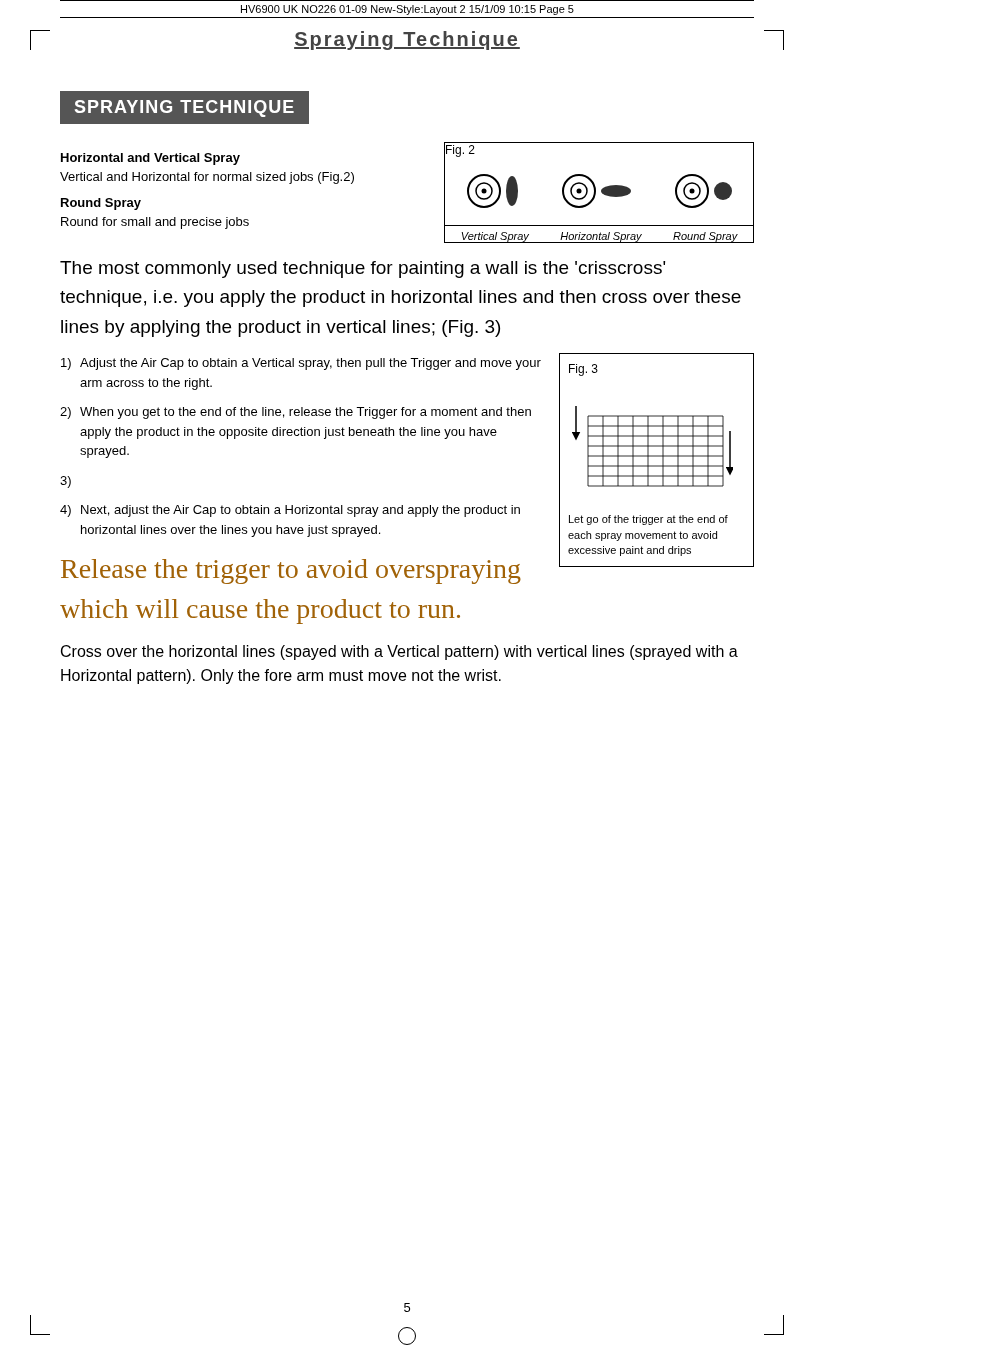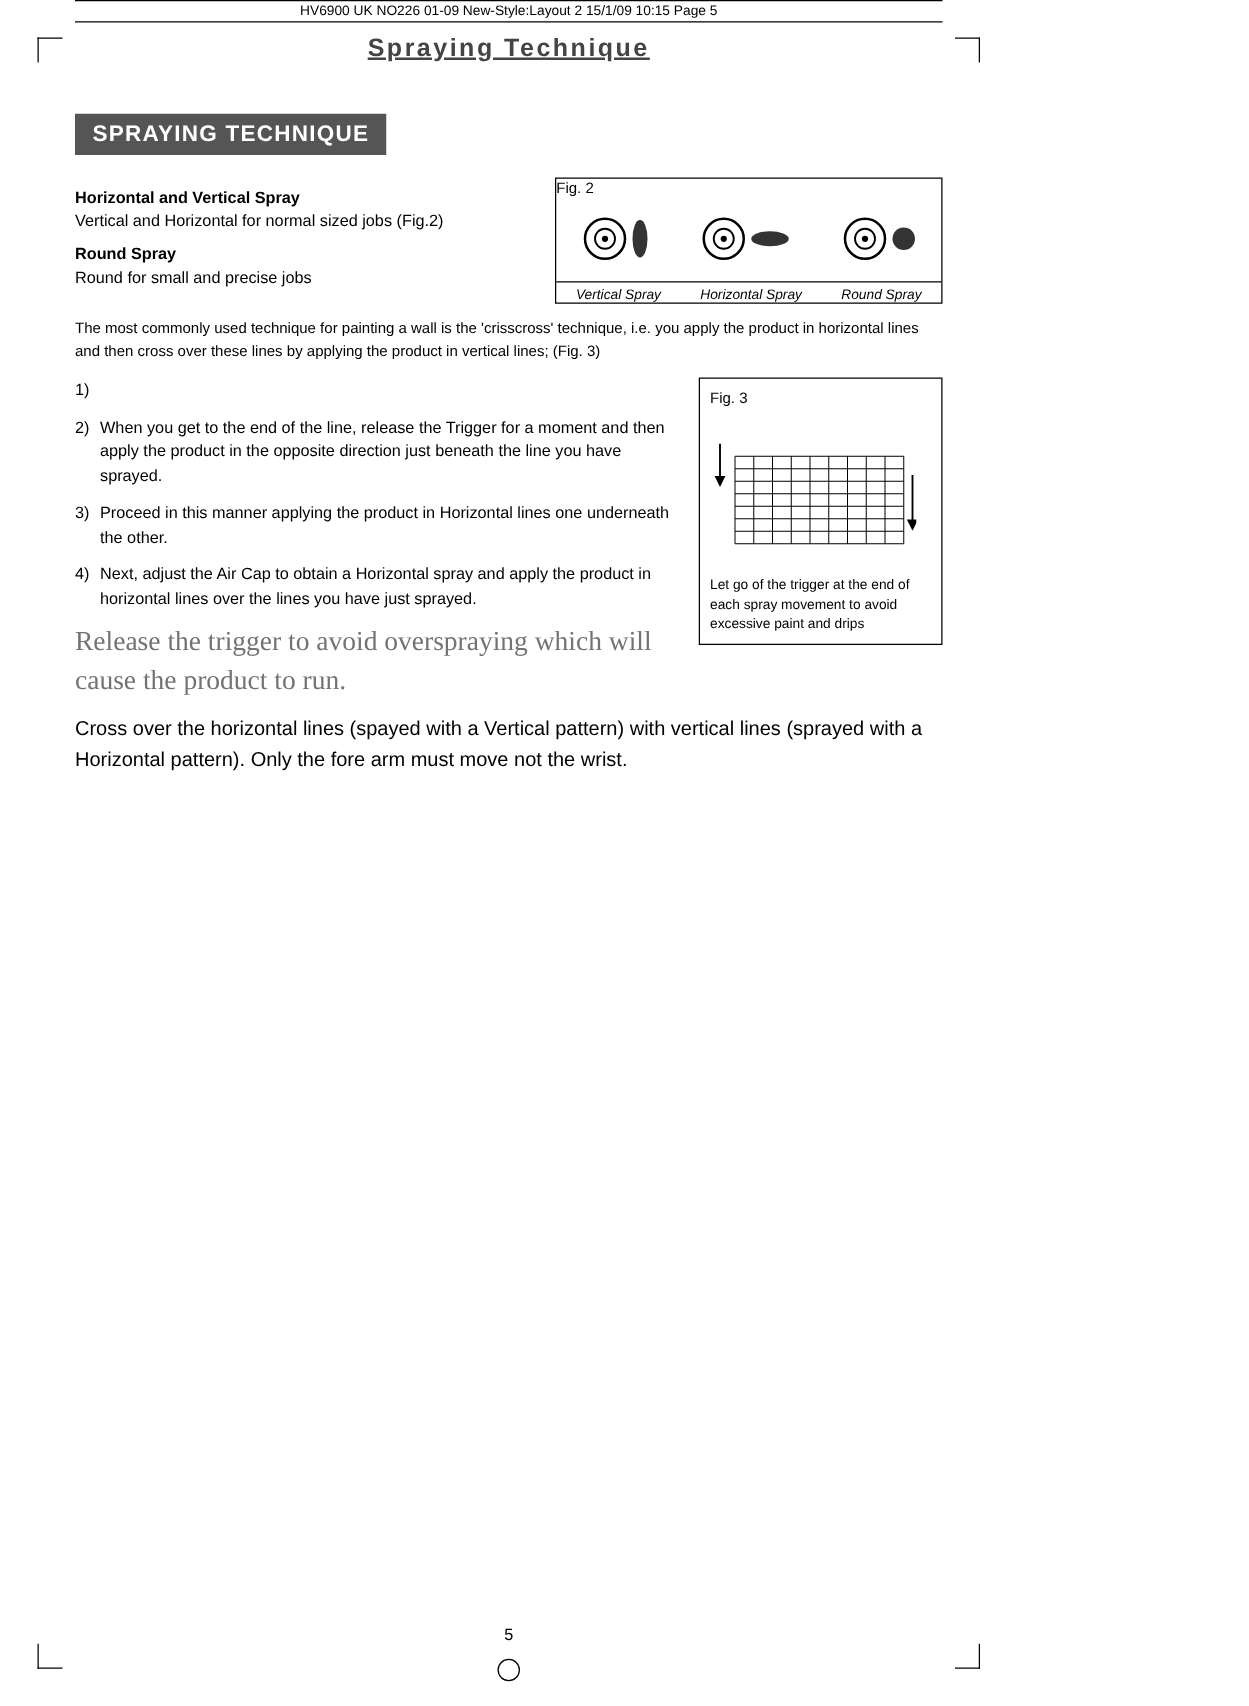--- a/index.html
+++ b/index.html
@@ -178,7 +178,7 @@
     .body-text {
       line-height: 1.55;
       margin-bottom: 12px;
-      font-size: 12px;
+      font-size: 19px;
     }
 
     

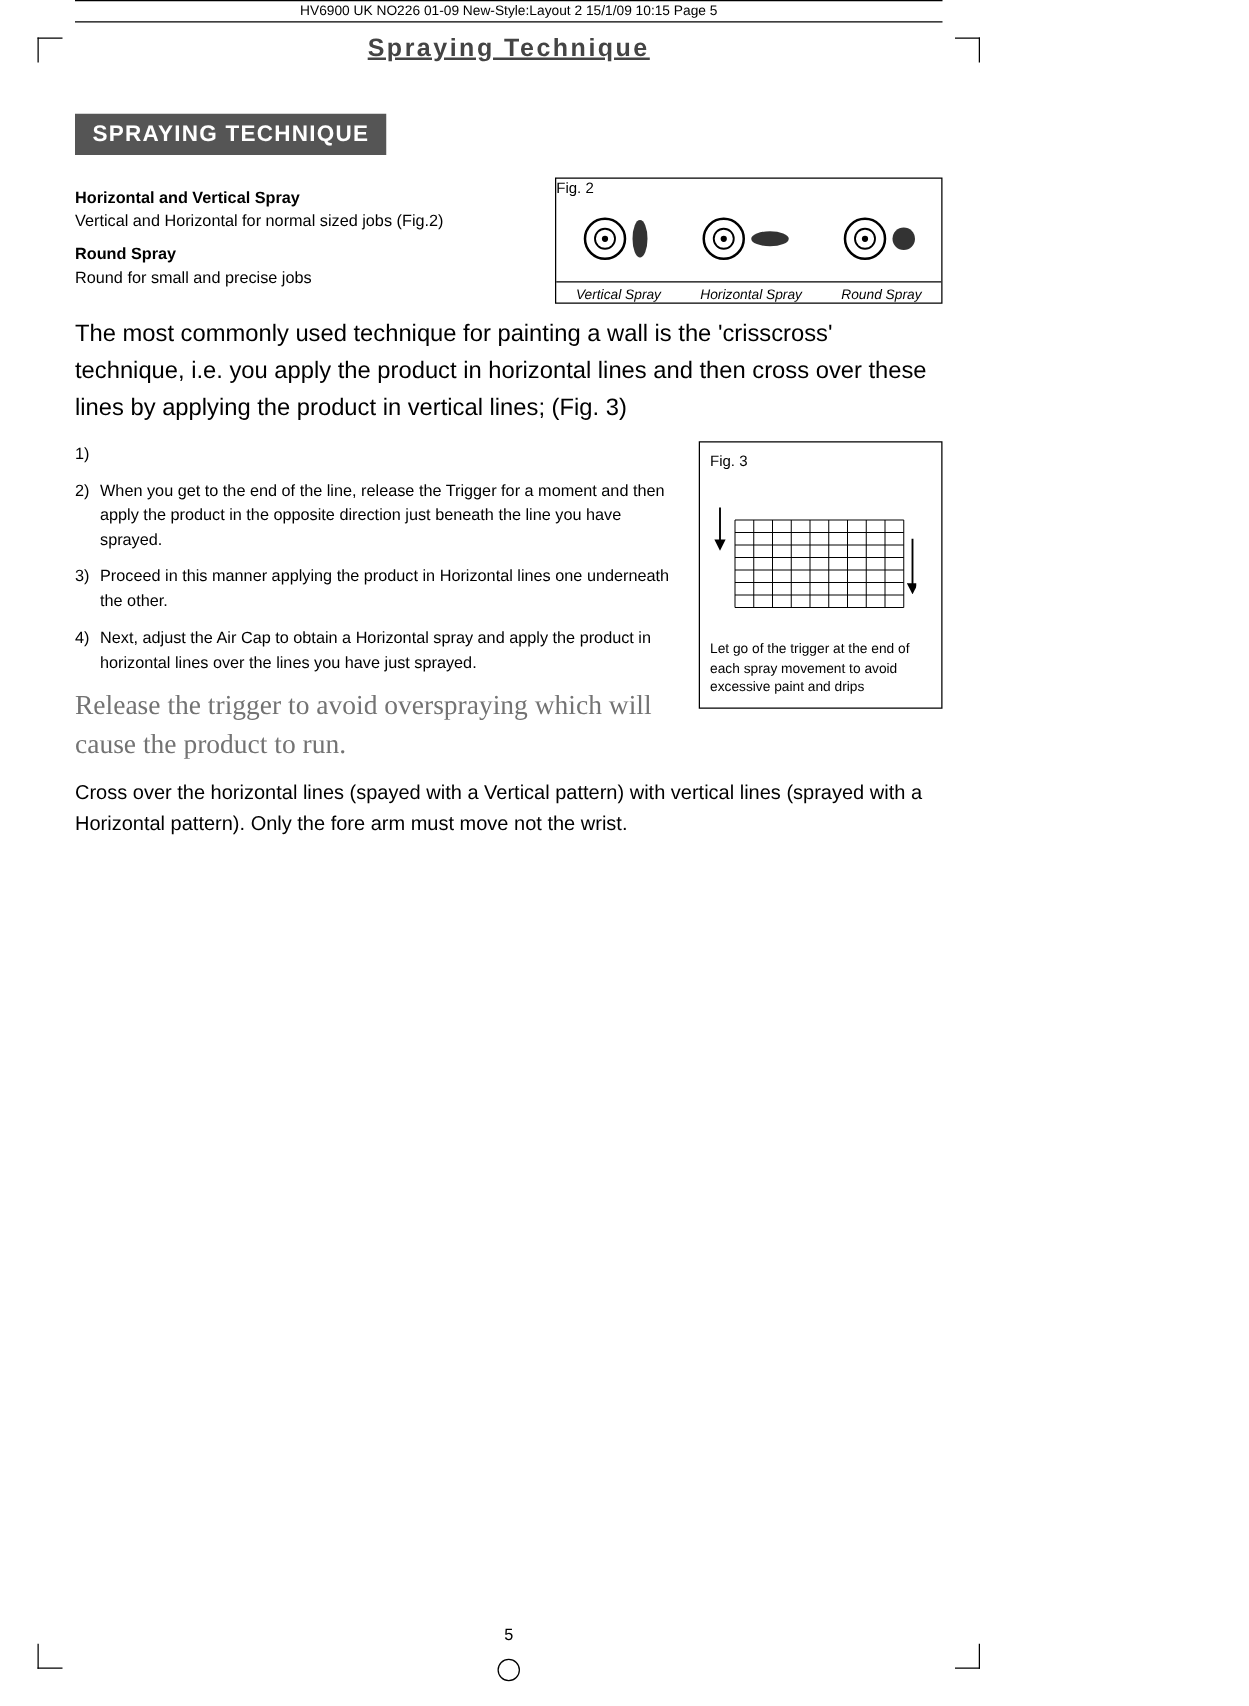--- a/index.html
+++ b/index.html
@@ -389,6 +389,7 @@
       <div class="numbered-list">
         <div class="list-item">
           <span class="list-num">1)</span>
+          <span>Adjust the Air Cap to obtain a Vertical spray, then pull the Trigger and move your arm across to the right.</span>
         </div>
         <div class="list-item">
           <span class="list-num">2)</span>

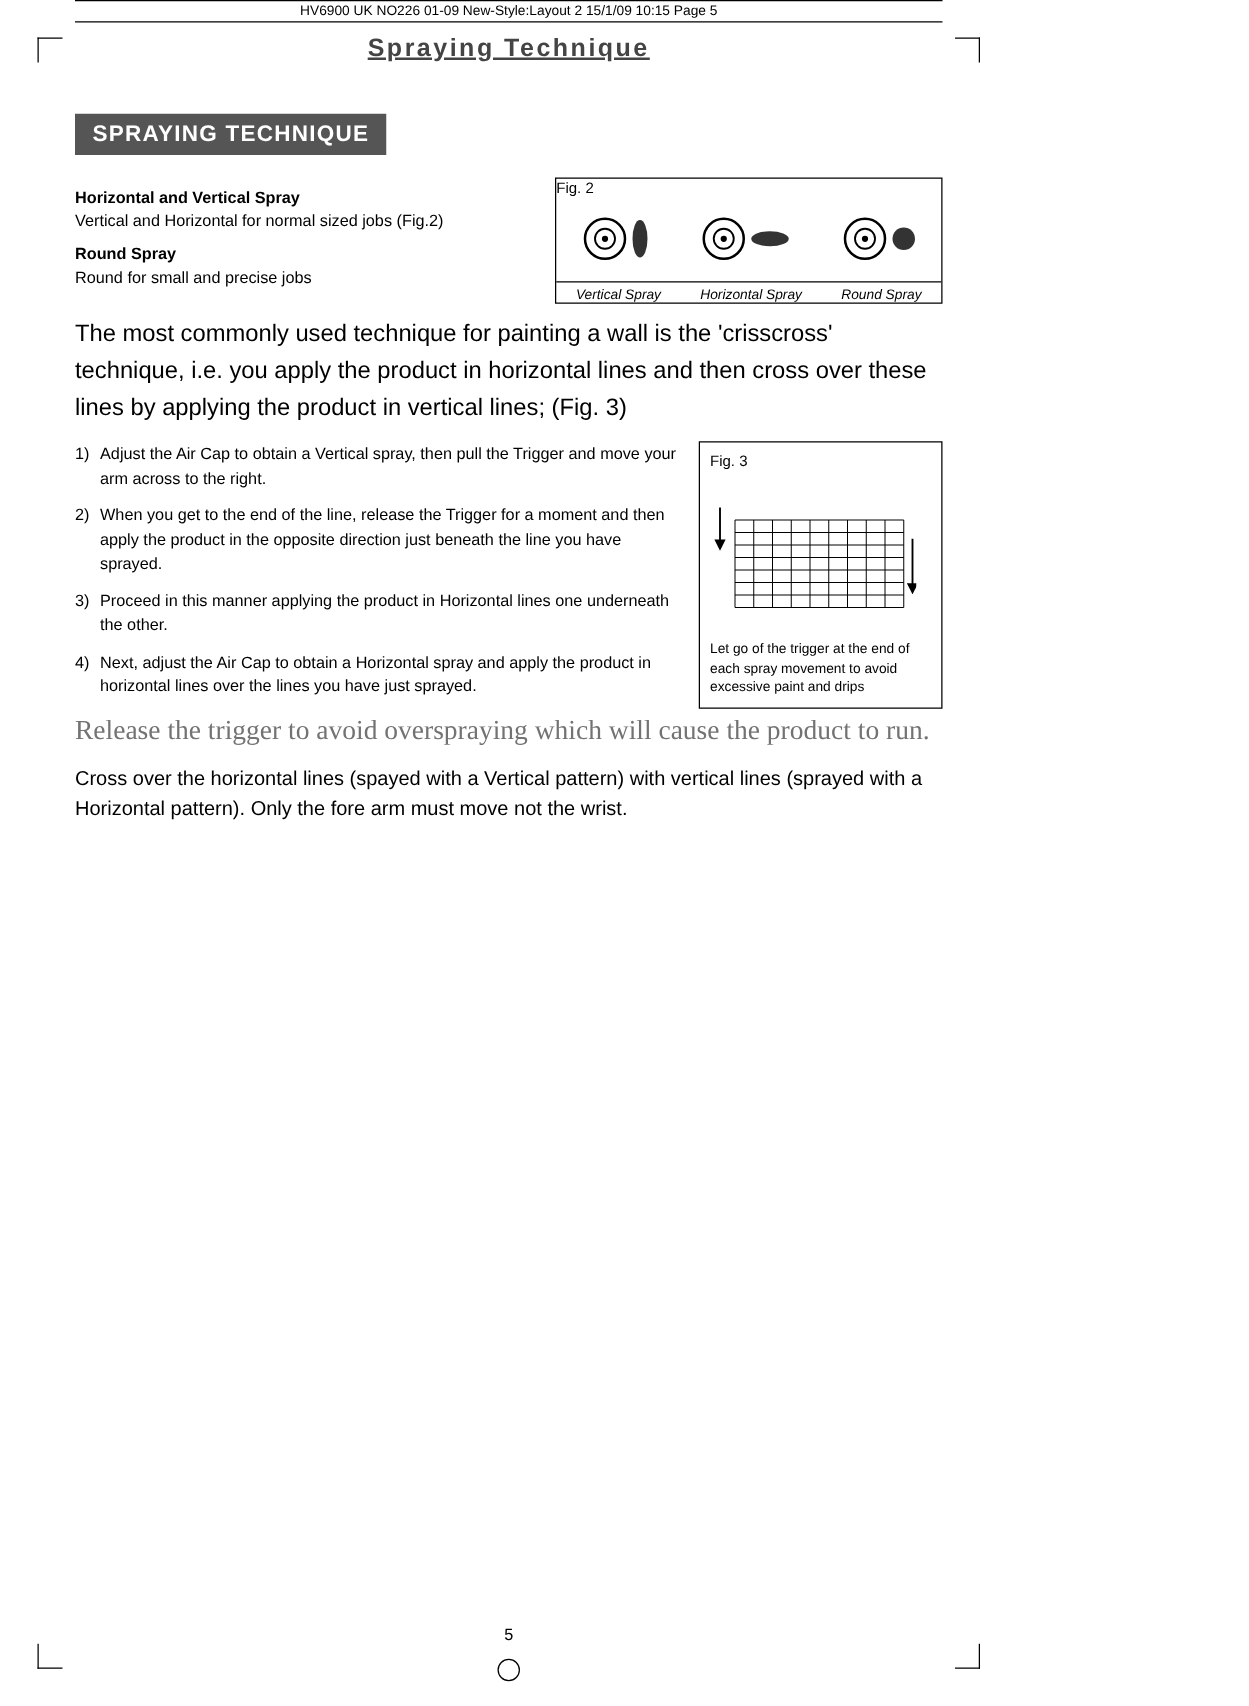--- a/index.html
+++ b/index.html
@@ -397,7 +397,6 @@
         </div>
         <div class="list-item">
           <span class="list-num">3)</span>
-          <span>Proceed in this manner applying the product in Horizontal lines one underneath the other.</span>
         </div>
         <div class="list-item">
           <span class="list-num">4)</span>

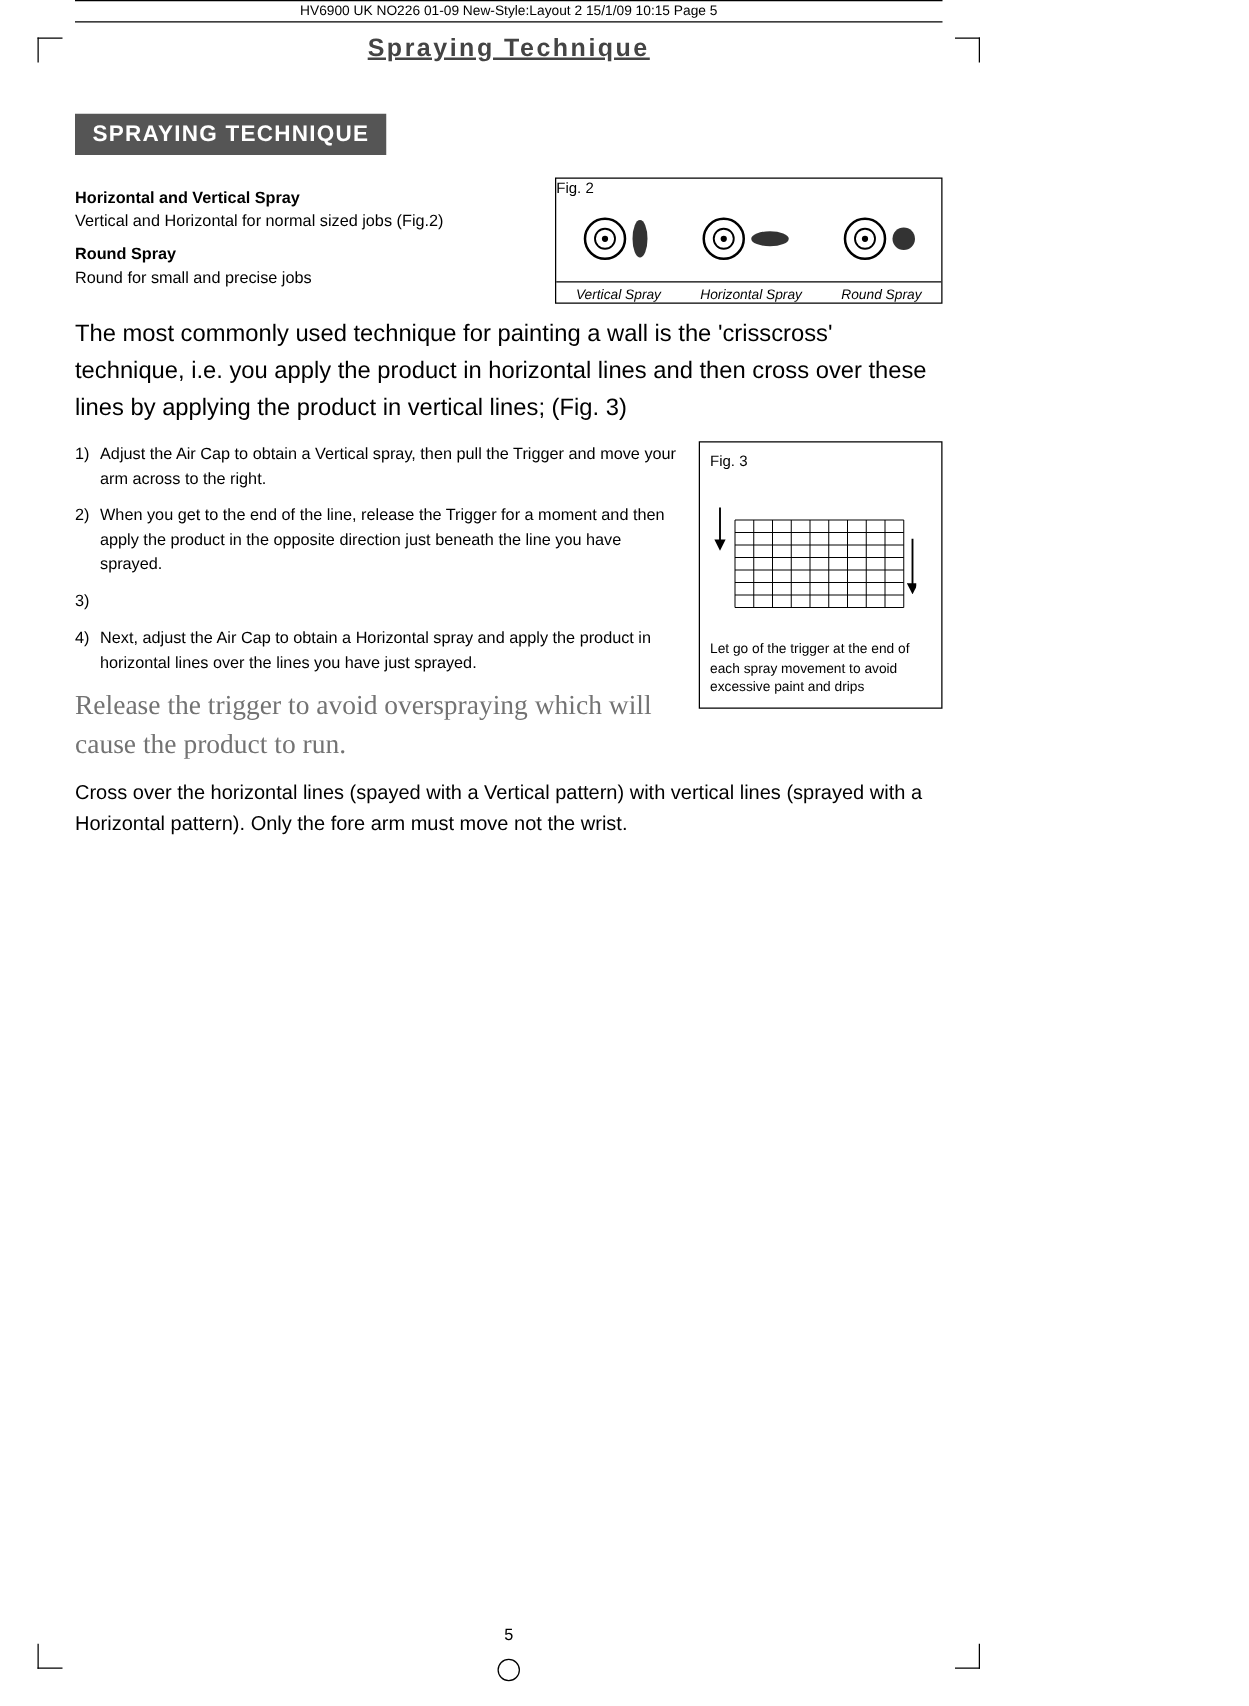--- a/index.html
+++ b/index.html
@@ -201,10 +201,10 @@
 
     
     .large-italic-text {
-      font-size: 22px;
+      font-size: 28px;
       line-height: 1.4;
       margin-bottom: 12px;
-      color: #737373;
+      color: #a16207;
       font-style: normal;
       font-family: Georgia, serif;
     }

